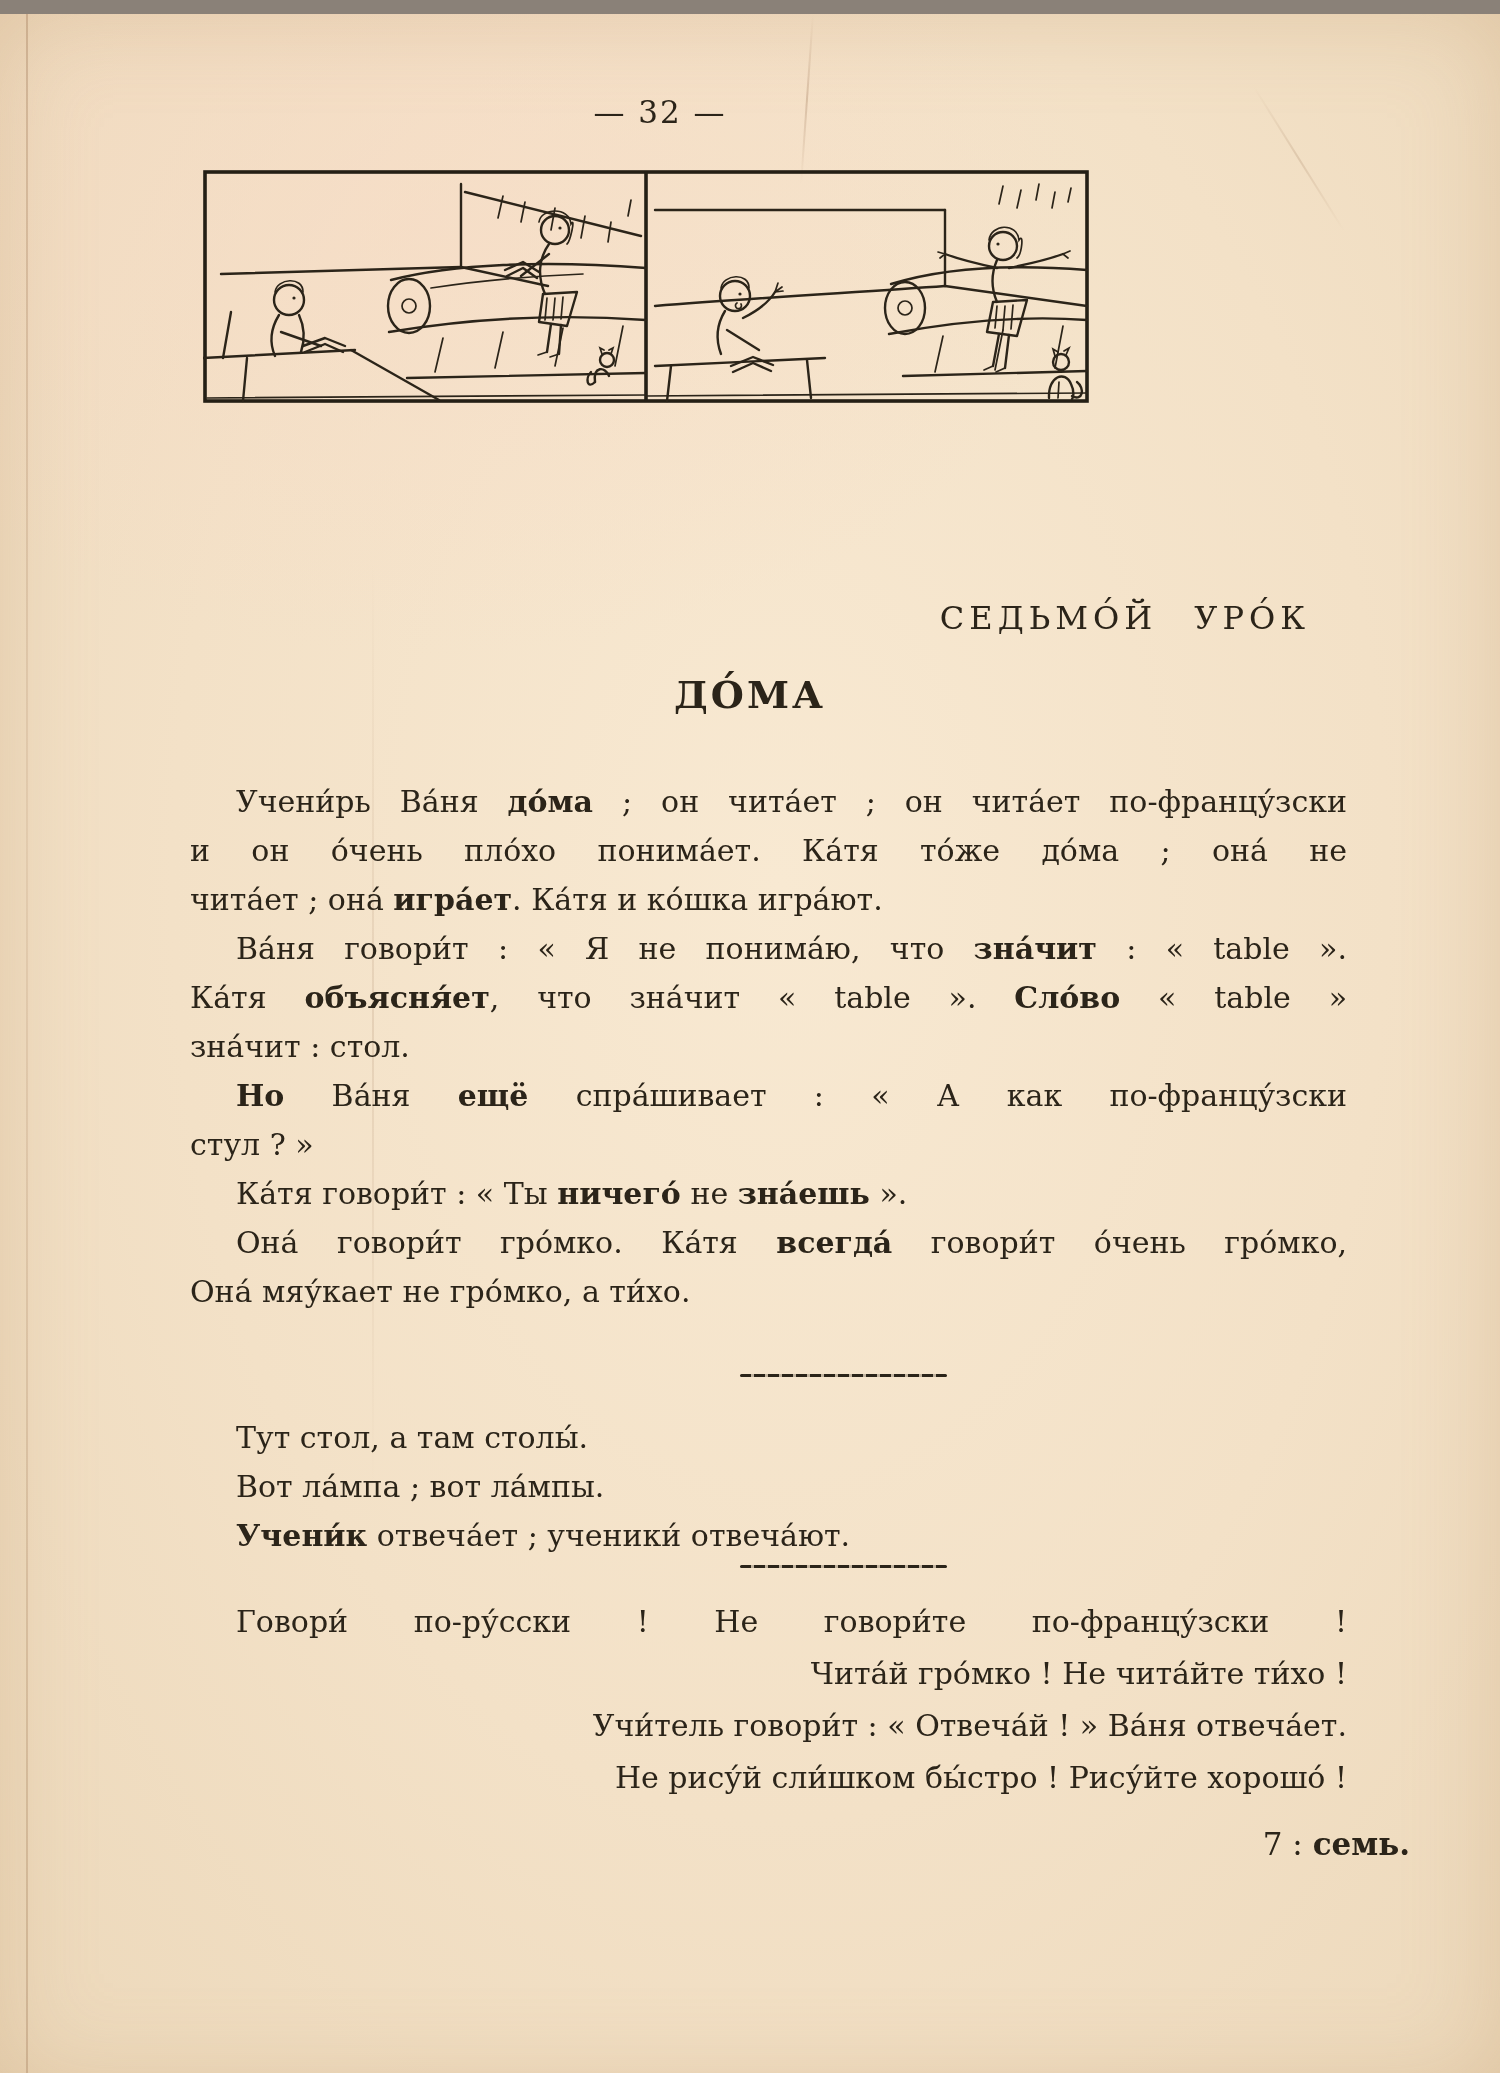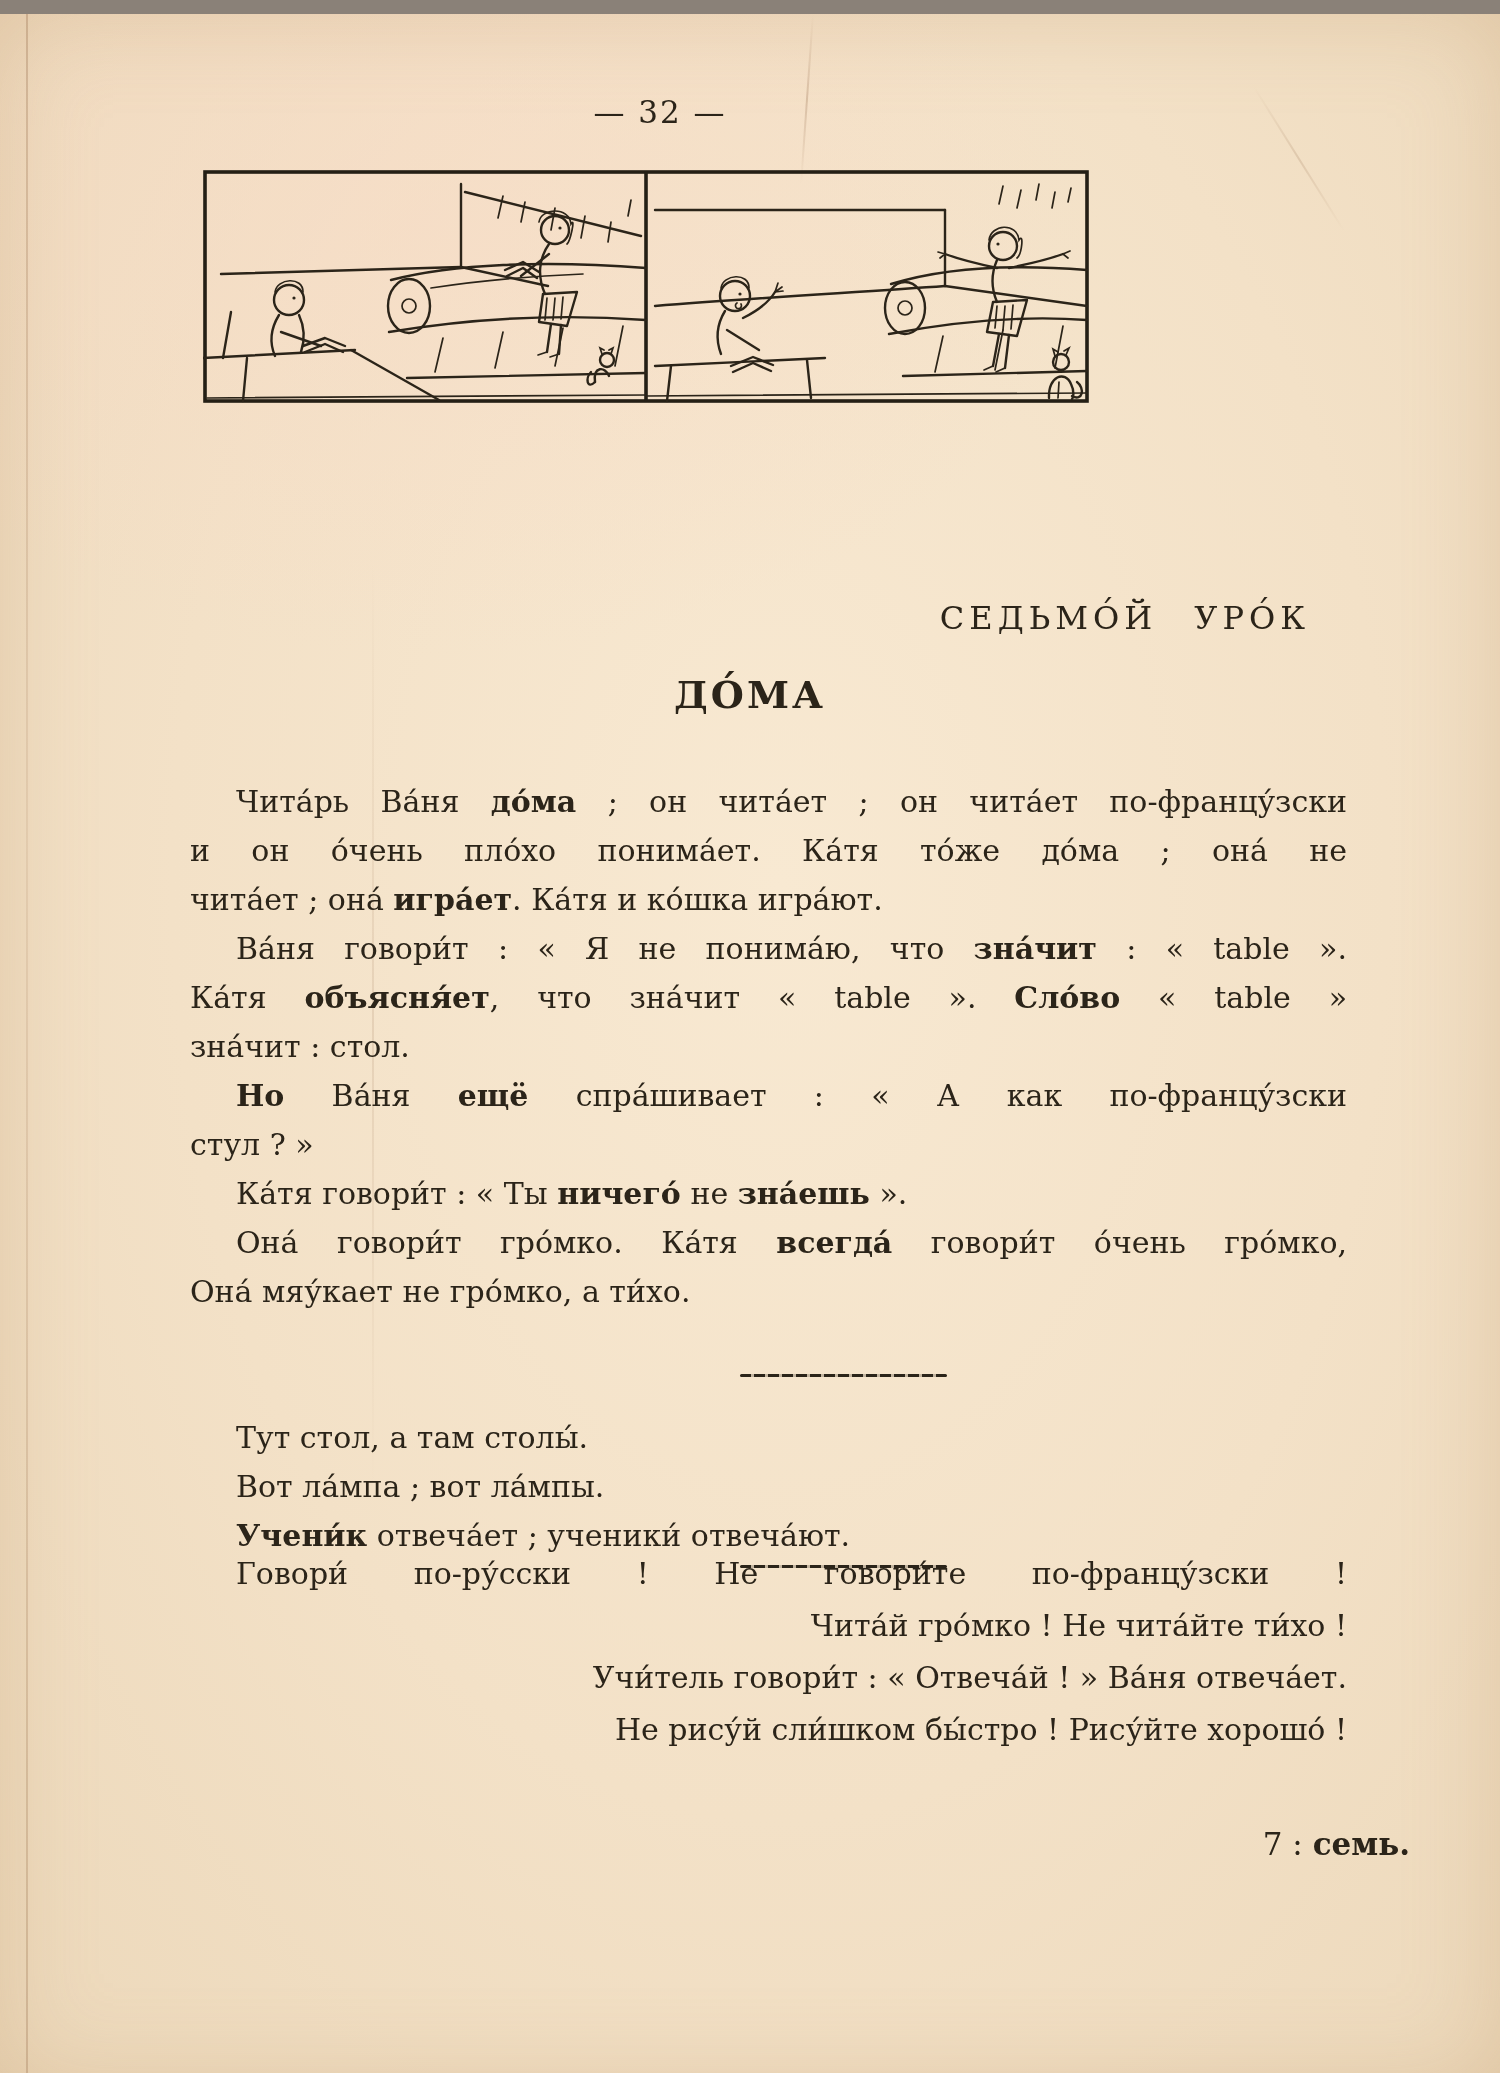--- a/index.html
+++ b/index.html
@@ -180,7 +180,7 @@
   <div class="lesson-title">ДО́МА</div>
 
   <div class="text-col main-text">
-      <div class="line indent fill"><span>Чита́рь Ва́ня </span><span class="b">до́ма</span><span> ; он чита́ет ; он чита́ет по-францу́зски</span></div>
+      <div class="line indent fill"><span>Учени́рь Ва́ня </span><span class="b">до́ма</span><span> ; он чита́ет ; он чита́ет по-францу́зски</span></div>
       <div class="line fill"><span>и он о́чень пло́хо понима́ет. Ка́тя то́же до́ма ; она́ не</span></div>
       <div class="line"><span>чита́ет ; она́ </span><span class="b">игра́ет</span><span>. Ка́тя и ко́шка игра́ют.</span></div>
       <div class="line indent fill"><span>Ва́ня говори́т : « Я не понима́ю, что </span><span class="b">зна́чит</span><span> : « table ».</span></div>

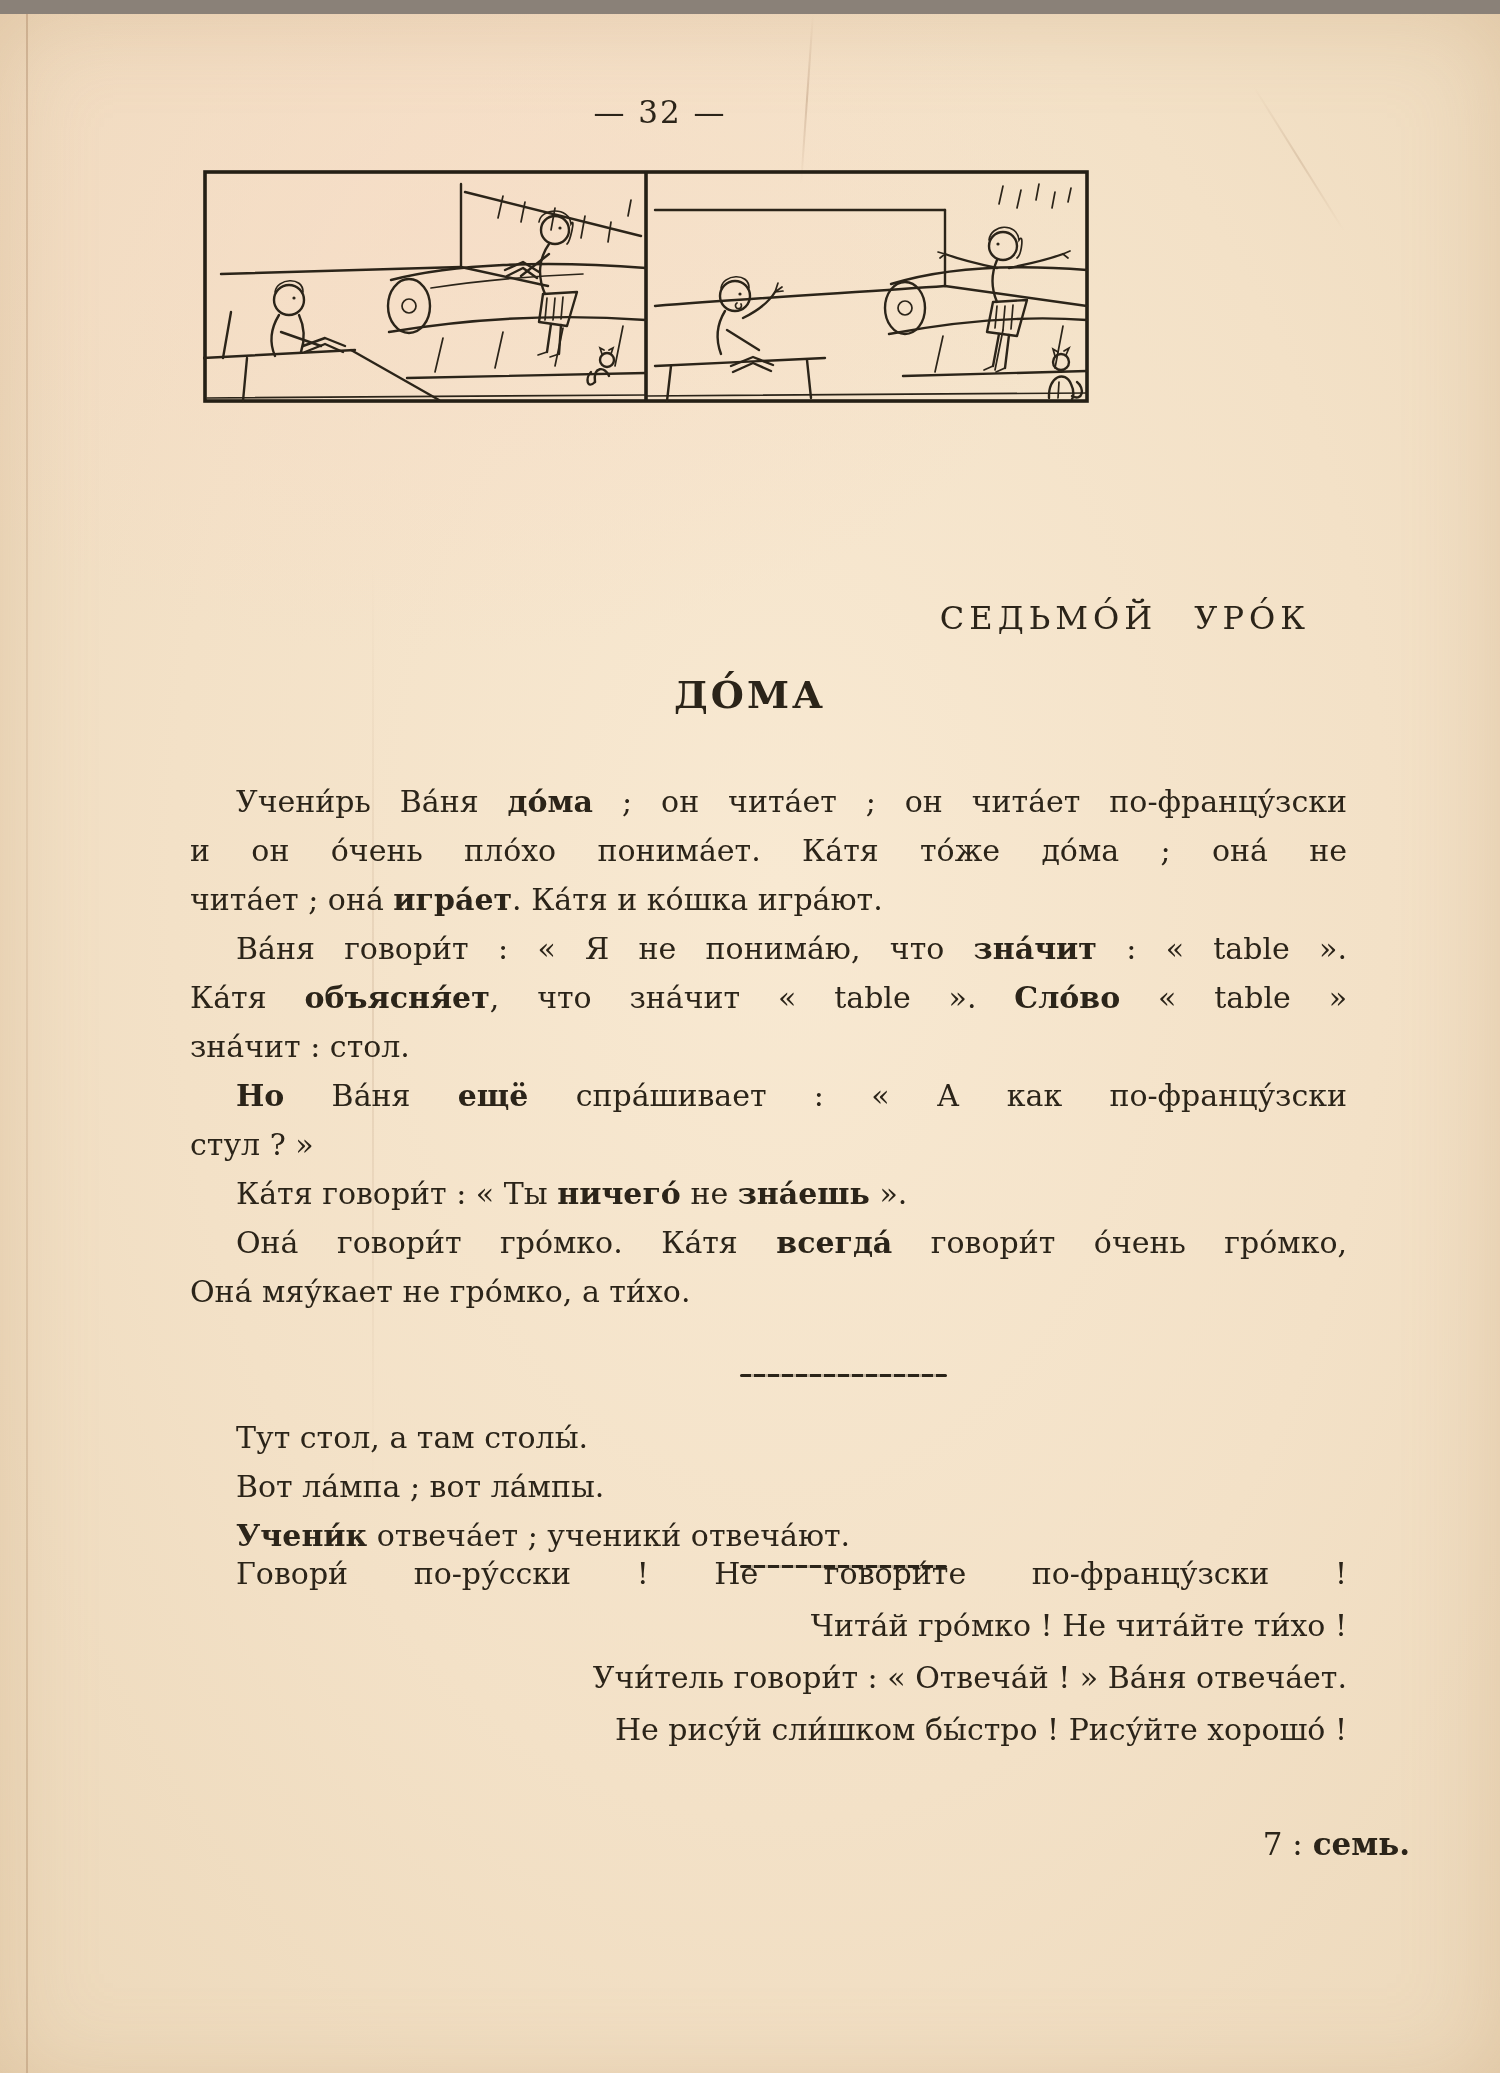--- a/index.html
+++ b/index.html
@@ -33,7 +33,7 @@
   .text-col{position:absolute;left:190px;width:1157px;font-size:30px;}
   .main-text{top:763px;}
   .list-one{top:1399px;}
-  .list-two{top:1534px;}
+  .list-two{top:1582px;}
   .main-text .line,.list-one .line{line-height:49px;}
   .list-two .line{line-height:52px;text-align:right;}
   .line{text-align:left;}

